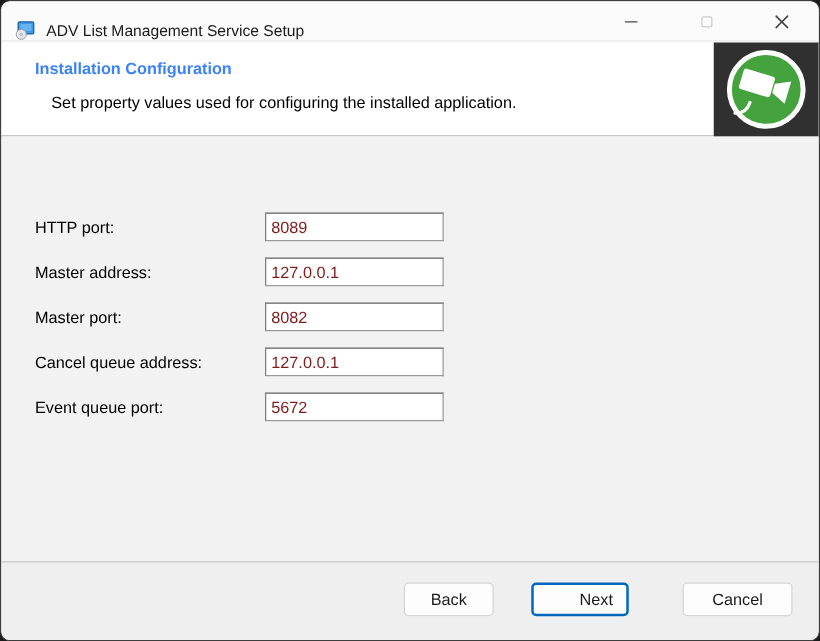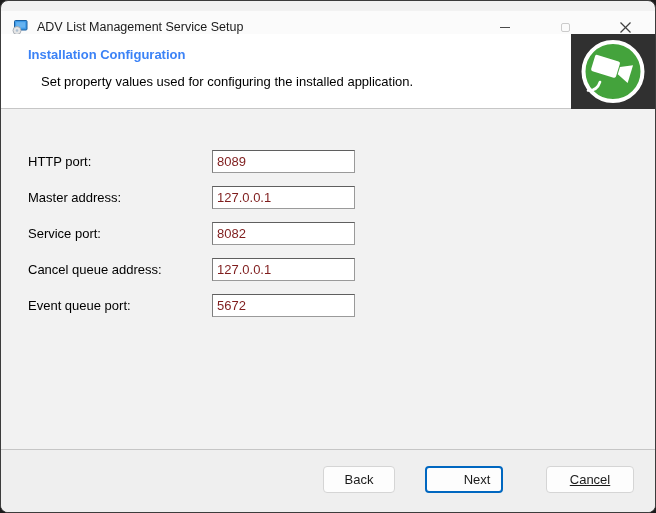--- a/index.html
+++ b/index.html
@@ -17,7 +17,7 @@
   .titlebar{
     position:absolute;left:0;top:0;right:0;height:32px;
     background:#fbfbfb;border-bottom:1px solid #ededed;
-    display:flex;align-items:center;margin-top:10px;
+    display:flex;align-items:flex-end;
   }
   .app-icon{width:16px;height:16px;margin:0 9px 0 11px;flex:0 0 auto;}
   .titlebar-title{font-size:12.5px;color:#1b1b1b;white-space:nowrap;}

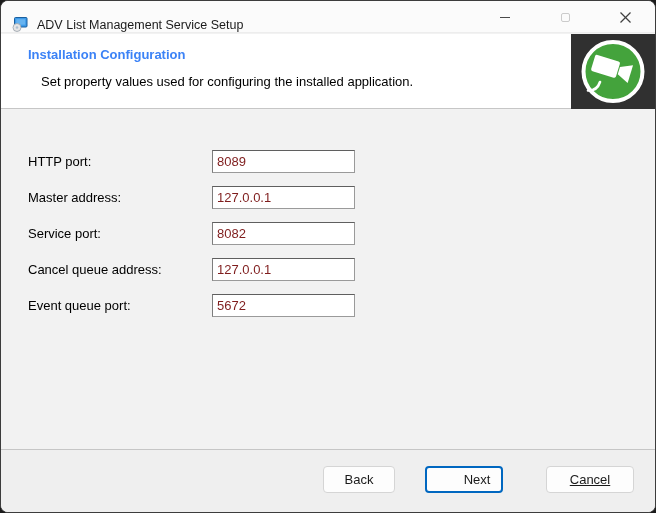--- a/index.html
+++ b/index.html
@@ -40,7 +40,7 @@
   }
   
   .form-area{position:absolute;left:0;top:109px;right:0;bottom:63px;background:#f2f2f2;}
-  .form-row{position:absolute;left:0;right:0;height:24px;}
+  .form-row{position:absolute;left:0;right:0;height:24px;margin-top:20px;}
   .form-row .field-label{position:absolute;left:27px;top:4px;font-size:13px;color:#000;white-space:nowrap;}
   .form-row input{
     position:absolute;left:211px;top:0;width:143px;height:23px;

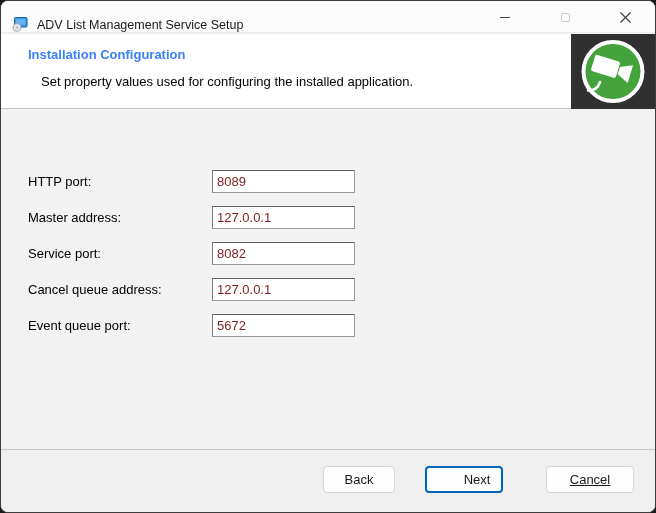--- a/index.html
+++ b/index.html
@@ -122,7 +122,7 @@
     </div>
 
     <div class="form-row row-2">
-      <span class="field-label">Service port:</span>
+      <span class="field-label">Master port:</span>
       <input type="text" value="8082" style="">
     </div>
 

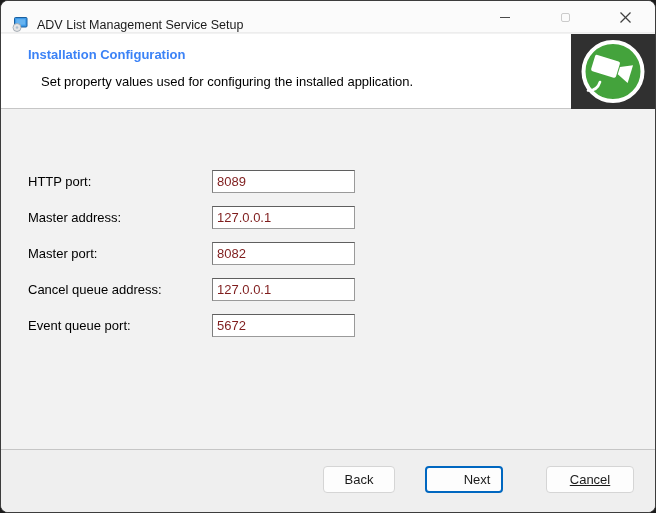--- a/index.html
+++ b/index.html
@@ -63,7 +63,7 @@
   }
   .btn-back{left:322px;width:72px;}
   .btn-next{left:424px;width:78px;border:2px solid #0067c0;padding-left:32px;}
-  .btn-cancel{left:545px;width:88px;text-decoration:underline;}
+  .btn-cancel{left:545px;width:88px;}
 </style>
 </head>
 <body>

